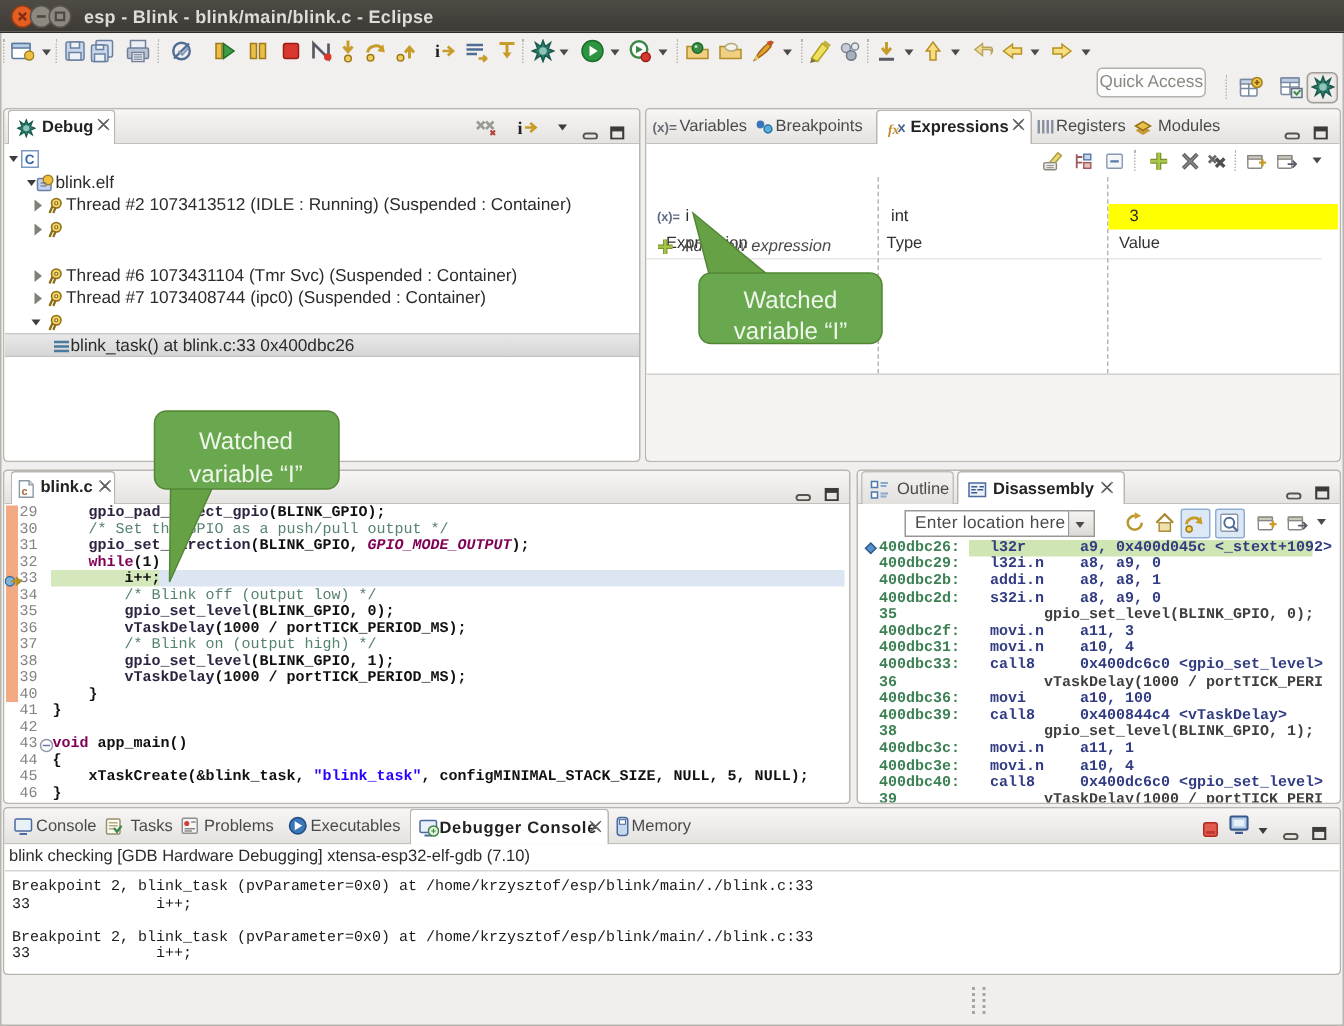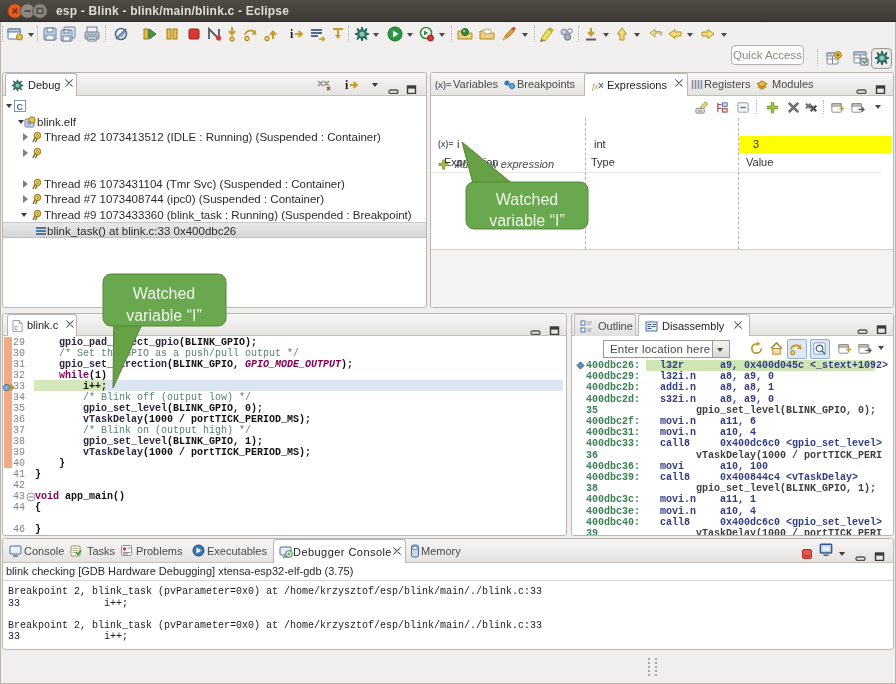--- a/index.html
+++ b/index.html
@@ -21,7 +21,7 @@
 .panel { position:absolute; background:#fff; border:1px solid #b9b6b2; border-radius:3px; }
 .tabbar { position:absolute; left:0; top:0; right:0; height:23px; background:linear-gradient(#f7f6f5,#e5e3e0); border-bottom:1px solid #c3c0bc; border-radius:3px 3px 0 0; }
 .tab { position:absolute; top:0; height:23px; font-size:11px; color:#4a4a4a; white-space:nowrap; }
-.tab.active { background:#fff; border:1px solid #b9b6b2; border-bottom:none; border-radius:3px 3px 0 0; color:#222; font-weight:normal; }
+.tab.active { background:#fff; border:1px solid #b9b6b2; border-bottom:none; border-radius:3px 3px 0 0; color:#222; font-weight:bold; }
 .tab .lbl { position:absolute; top:5px; }
 .tab svg { position:absolute; top:5px; }
 .closex { position:absolute; top:7px; }

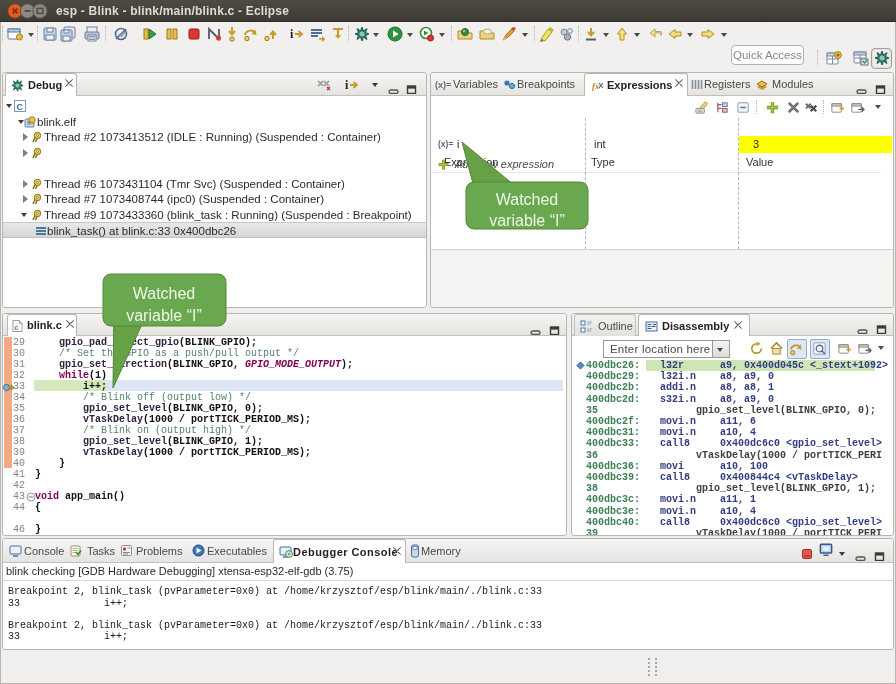--- a/index.html
+++ b/index.html
@@ -311,7 +311,6 @@
             <circle cx="6.5" cy="4.5" r="1" fill="#fff8e0" stroke="#8a6c14" stroke-width="0.8"></circle>
             <path d="M4 6.5 L2 11 M6 7.5 l-1.5 3.5" stroke="#8a6c14" stroke-width="1.5"></path>
           </svg>
-        <div class="txt" style="left:41px">Thread #9 1073433360 (blink_task : Running) (Suspended : Breakpoint)</div>
       </div>
       <div class="trow" style="top:126px; background:linear-gradient(#e8e8e8,#d6d6d6); border-top:1px solid #c8c8c8; border-bottom:1px solid #c0c0c0;text-decoration:underline;">
         <svg class="ticon" style="left:32px" viewBox="0 0 12 12">

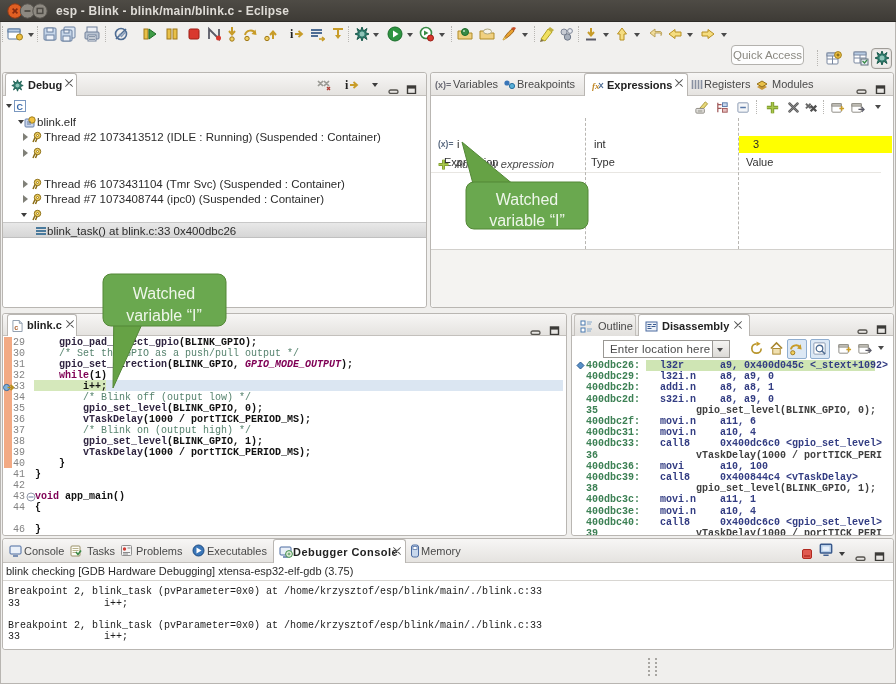--- a/index.html
+++ b/index.html
@@ -555,7 +555,7 @@
       <div class="dl" style="top:46.4px"><span class="abs addr" style="left:14px">400dbc2b:</span><span class="abs insn" style="left:88px">addi.n</span><span class="abs insn" style="left:148px">a8, a8, 1</span></div>
       <div class="dl" style="top:57.6px"><span class="abs addr" style="left:14px">400dbc2d:</span><span class="abs insn" style="left:88px">s32i.n</span><span class="abs insn" style="left:148px">a8, a9, 0</span></div>
       <div class="dl" style="top:68.8px"><span class="abs addr" style="left:14px">35</span><span class="abs dsrc" style="left:124px">gpio_set_level(BLINK_GPIO, 0);</span></div>
-      <div class="dl" style="top:80px"><span class="abs addr" style="left:14px">400dbc2f:</span><span class="abs insn" style="left:88px">movi.n</span><span class="abs insn" style="left:148px">a11, 6</span></div>
+      <div class="dl" style="top:80px"><span class="abs addr" style="left:14px">400dbc2f:</span><span class="abs insn" style="left:88px">movi.n</span><span class="abs insn" style="left:148px">a11, 3</span></div>
       <div class="dl" style="top:91.2px"><span class="abs addr" style="left:14px">400dbc31:</span><span class="abs insn" style="left:88px">movi.n</span><span class="abs insn" style="left:148px">a10, 4</span></div>
       <div class="dl" style="top:102.4px"><span class="abs addr" style="left:14px">400dbc33:</span><span class="abs insn" style="left:88px">call8</span><span class="abs insn" style="left:148px">0x400dc6c0 &lt;gpio_set_level&gt;</span></div>
       <div class="dl" style="top:113.6px"><span class="abs addr" style="left:14px">36</span><span class="abs dsrc" style="left:124px">vTaskDelay(1000 / portTICK_PERI</span></div>

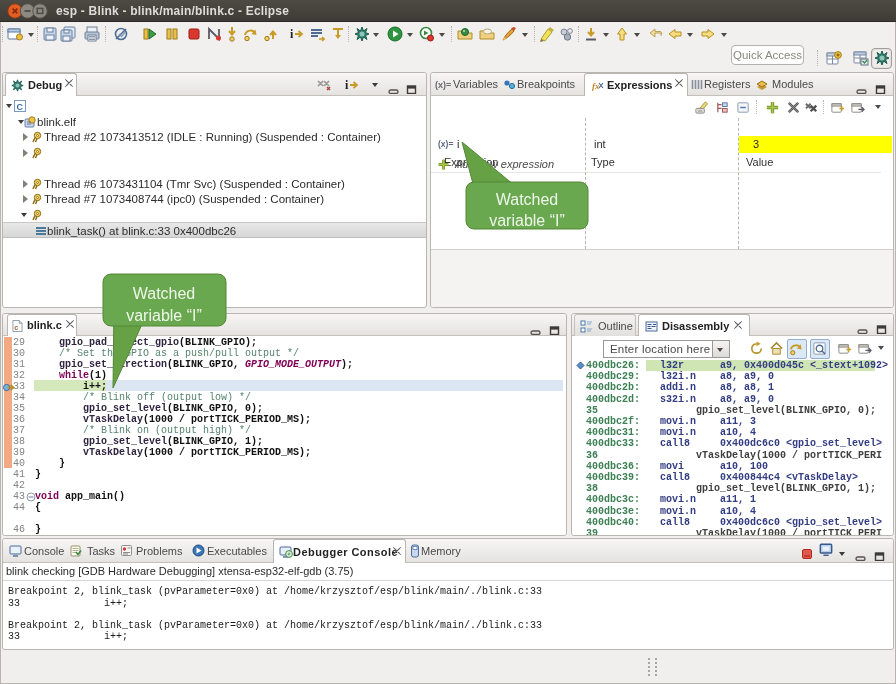--- a/index.html
+++ b/index.html
@@ -475,6 +475,7 @@
       <div class="cl" style="top:144.0px"><span class="lnum">42</span></div>
       <div class="cl" style="top:155.0px"><span class="lnum">43</span><span class="code"><span class="kw">void</span> app_main()</span></div>
       <div class="cl" style="top:166.0px"><span class="lnum">44</span><span class="code">{</span></div>
+      <div class="cl" style="top:177.0px"><span class="lnum">45</span><span class="code">    xTaskCreate(&amp;blink_task, <span class="st">"blink_task"</span>, configMINIMAL_STACK_SIZE, NULL, 5, NULL);</span></div>
       <div class="cl" style="top:188.0px"><span class="lnum">46</span><span class="code">}</span></div>
       <svg class="abs" style="left:23px; top:156px;" width="10" height="10" viewBox="0 0 10 10">
           <circle cx="5" cy="5" r="4" fill="#fff" stroke="#9098a8"></circle>

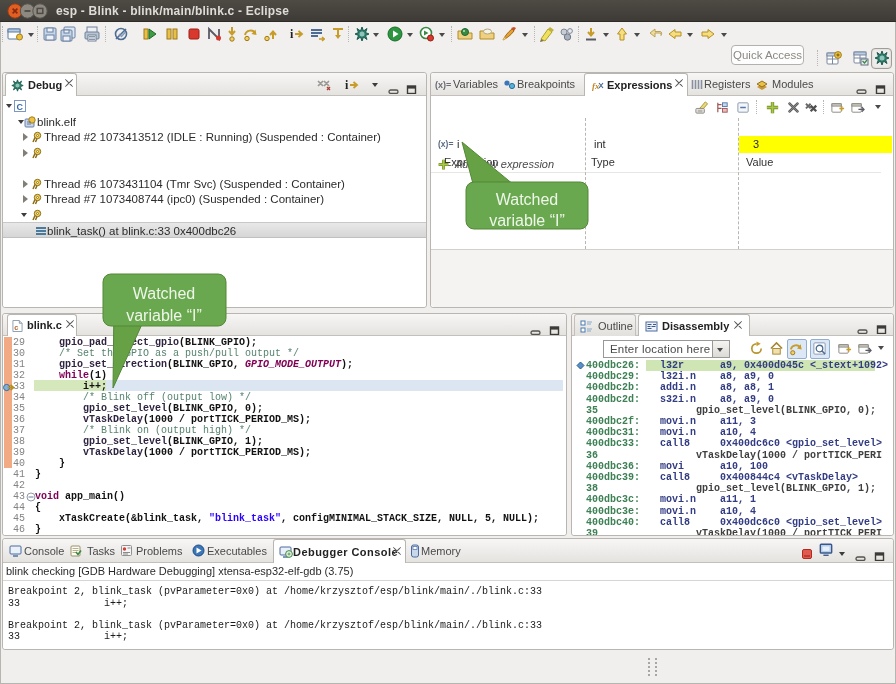--- a/index.html
+++ b/index.html
@@ -640,7 +640,7 @@
           </svg></div>
     </div>
     <div style="position:absolute; left:0; top:24px; right:0; bottom:0; border-radius:0 0 3px 3px; background:#fff; overflow:hidden;">
-      <div class="abs" style="left:3px; top:2px; font-size:11px; color:#2b2b2b;">blink checking [GDB Hardware Debugging] xtensa-esp32-elf-gdb (3.75)</div>
+      <div class="abs" style="left:3px; top:2px; font-size:11px; color:#2b2b2b;">blink checking [GDB Hardware Debugging] xtensa-esp32-elf-gdb (7.10)</div>
       <div class="abs" style="left:0; top:17px; right:0; height:1px; background:#d8d6d2;"></div>
       <div class="conline" style="top:23px">Breakpoint 2, blink_task (pvParameter=0x0) at /home/krzysztof/esp/blink/main/./blink.c:33</div>
       <div class="conline" style="top:34.5px">33              i++;</div>

